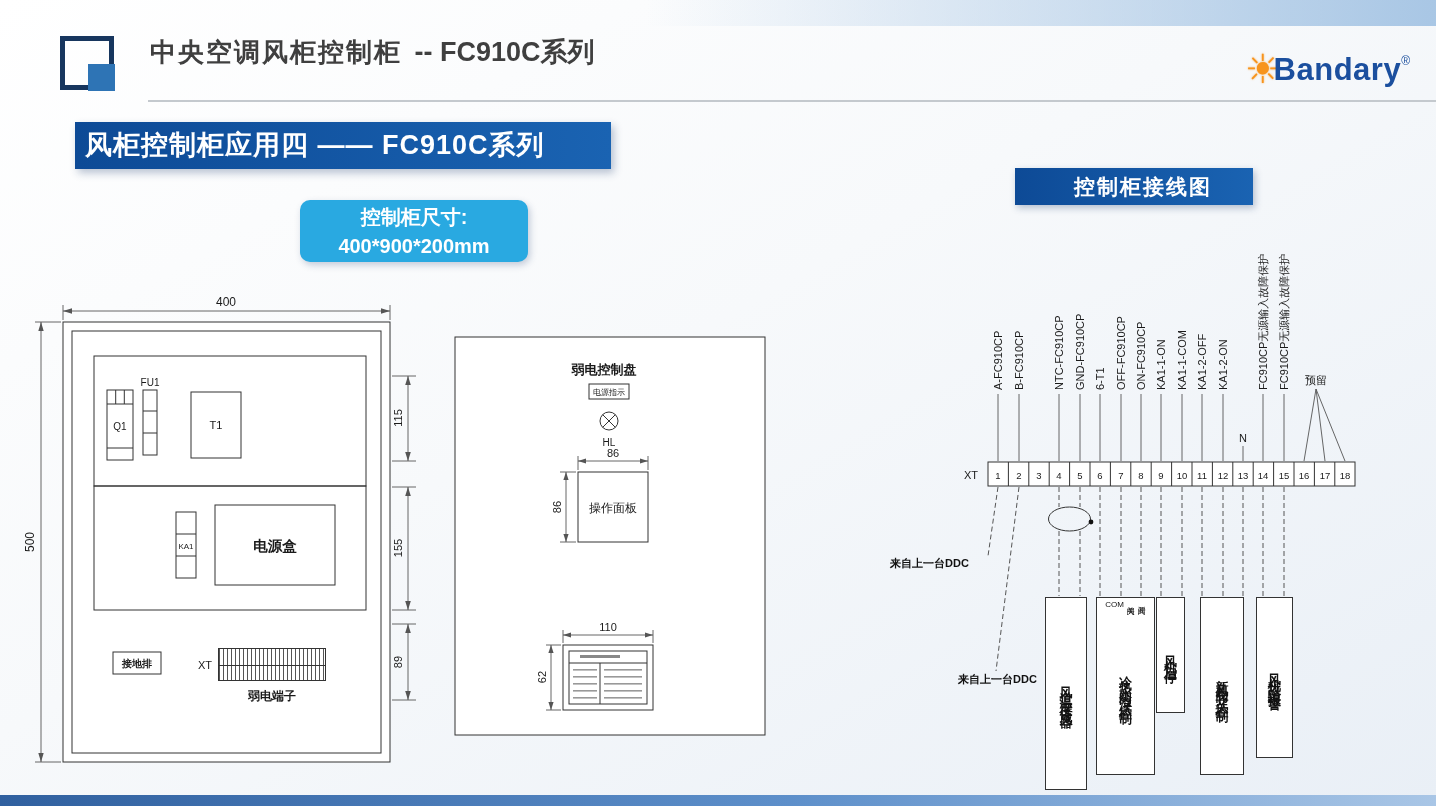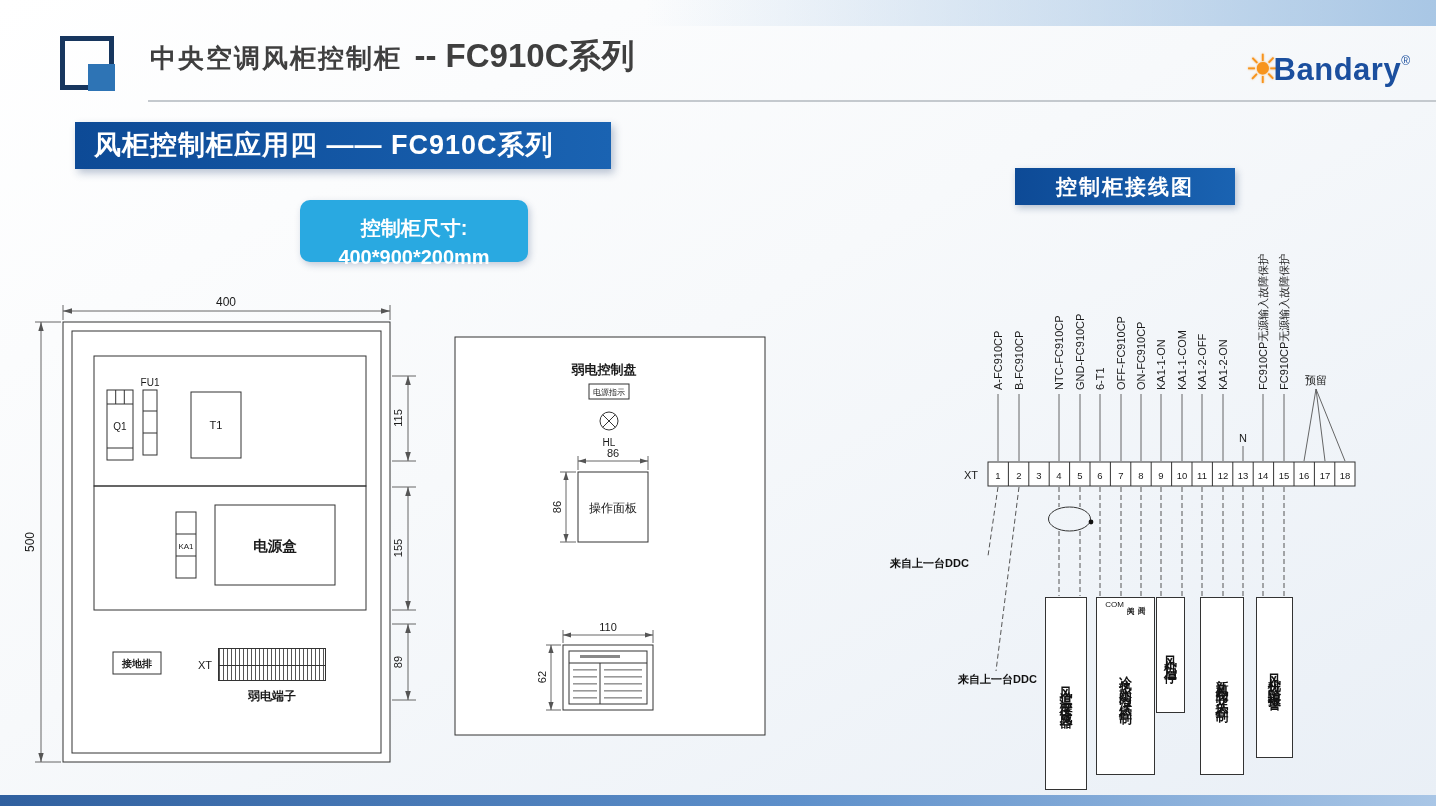--- a/index.html
+++ b/index.html
@@ -25,7 +25,7 @@
   .lm-fill{position:absolute;left:28px;top:28px;width:27px;height:27px;background:#2e74b5;}
   .header-title{position:absolute;left:150px;top:34px;z-index:3;color:#3f3f3f;white-space:nowrap;}
   .header-title .main{font-size:26px;font-weight:bold;letter-spacing:2px;}
-  .header-title .sub{font-size:33px;font-weight:bold;margin-left:8px;}
+  .header-title .sub{font-size:27px;font-weight:bold;margin-left:8px;}
   .title-rule{position:absolute;left:148px;top:100px;width:1288px;height:2px;background:#c4c9ce;z-index:3;}
   .brand{position:absolute;right:26px;top:50px;z-index:3;display:flex;align-items:flex-start;}
   .sun{color:#f7941d;font-size:40px;line-height:38px;margin-right:-7px;text-shadow:0 0 2px rgba(247,148,29,.8);}

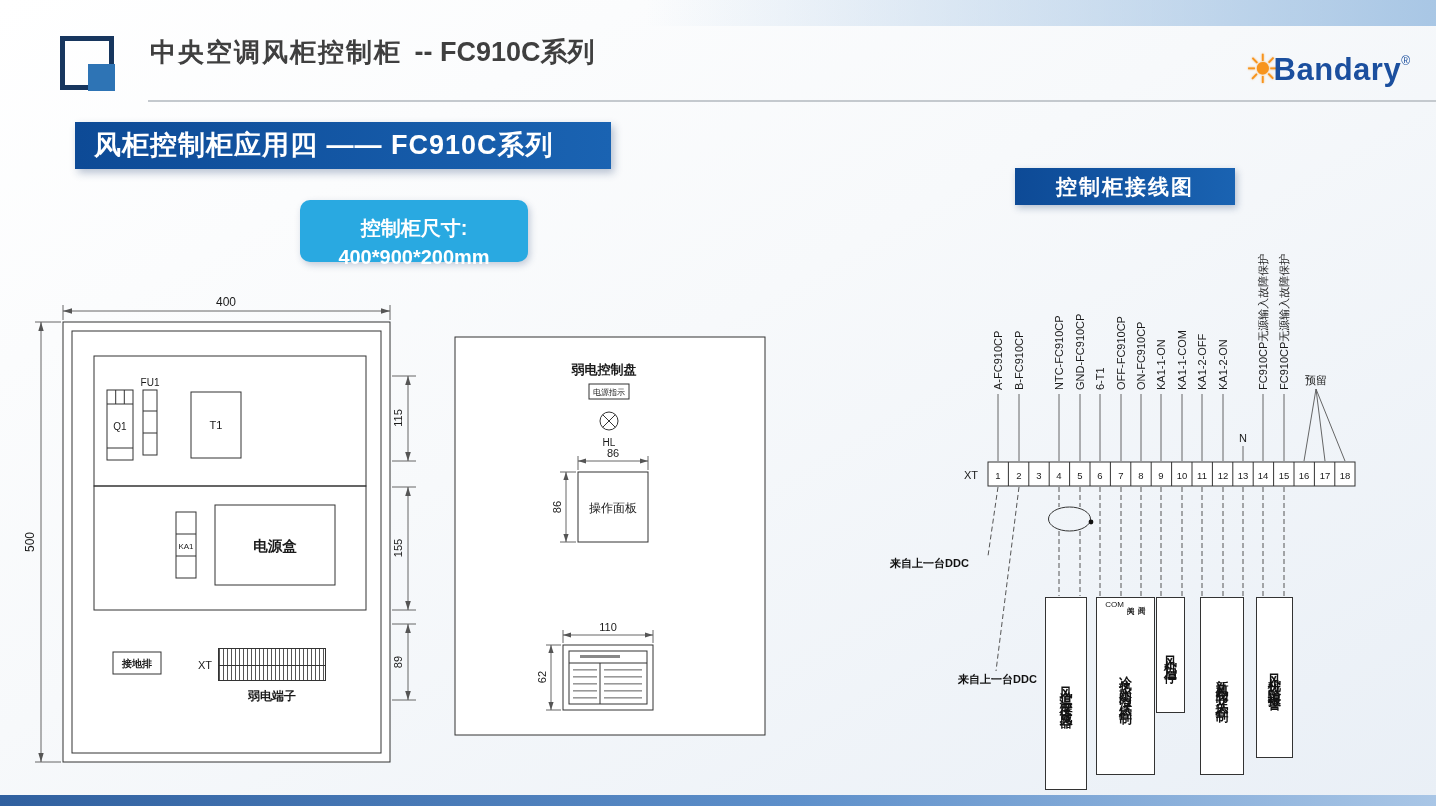--- a/index.html
+++ b/index.html
@@ -34,7 +34,7 @@
 
   .app-banner{position:absolute;left:75px;top:122px;width:536px;height:47px;z-index:3;
     background:linear-gradient(90deg,#0d4a96,#1a63b2);color:#fff;font-size:27px;font-weight:bold;
-    line-height:47px;padding-left:19px;box-sizing:border-box;letter-spacing:1px;
+    line-height:47px;padding-left:10px;box-sizing:border-box;letter-spacing:1px;
     box-shadow:3px 4px 8px rgba(30,60,110,.3);}
   .size-banner{position:absolute;left:300px;top:200px;width:228px;height:62px;z-index:3;background:#29a9e1;
     border-radius:10px;color:#fff;text-align:center;font-weight:bold;font-size:20px;line-height:29px;

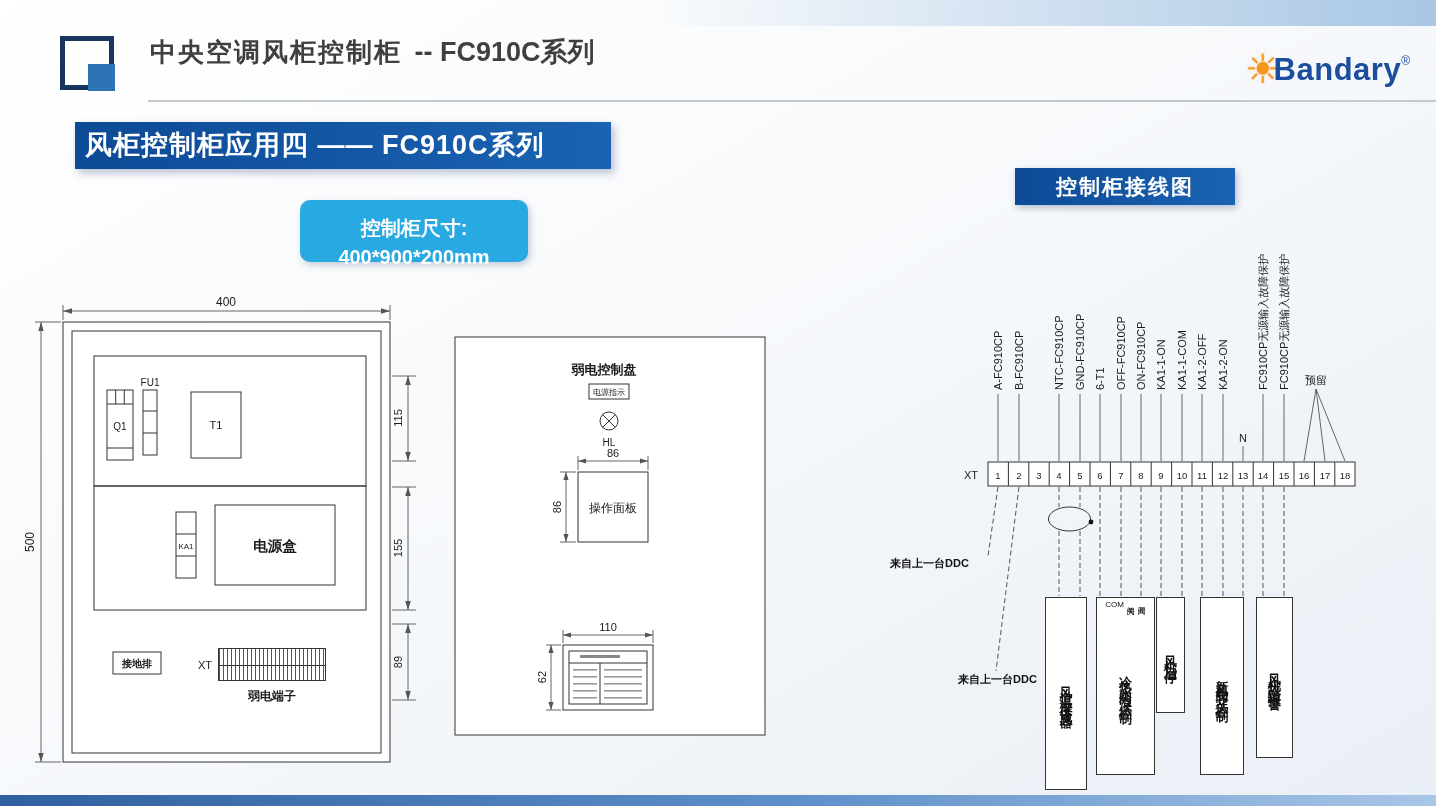--- a/index.html
+++ b/index.html
@@ -41,7 +41,7 @@
     padding-top:14px;box-sizing:border-box;box-shadow:2px 3px 7px rgba(30,60,110,.25);}
   .wiring-banner{position:absolute;left:1015px;top:168px;width:220px;height:37px;z-index:3;
     background:linear-gradient(90deg,#0d4a96,#1a63b2);color:#fff;font-size:21px;font-weight:bold;
-    text-align:center;line-height:37px;letter-spacing:2px;box-shadow:2px 3px 7px rgba(30,60,110,.3);}
+    text-align:center;line-height:37px;letter-spacing:2px;box-shadow:2px 3px 7px rgba(30,60,110,.3);padding-left:18px;}
 
   .hatch{position:absolute;left:218px;top:648px;width:108px;height:33px;z-index:3;border:1px solid #333;
     background:repeating-linear-gradient(90deg,#555 0px,#555 1px,#fff 1px,#fff 4px);box-sizing:border-box;}

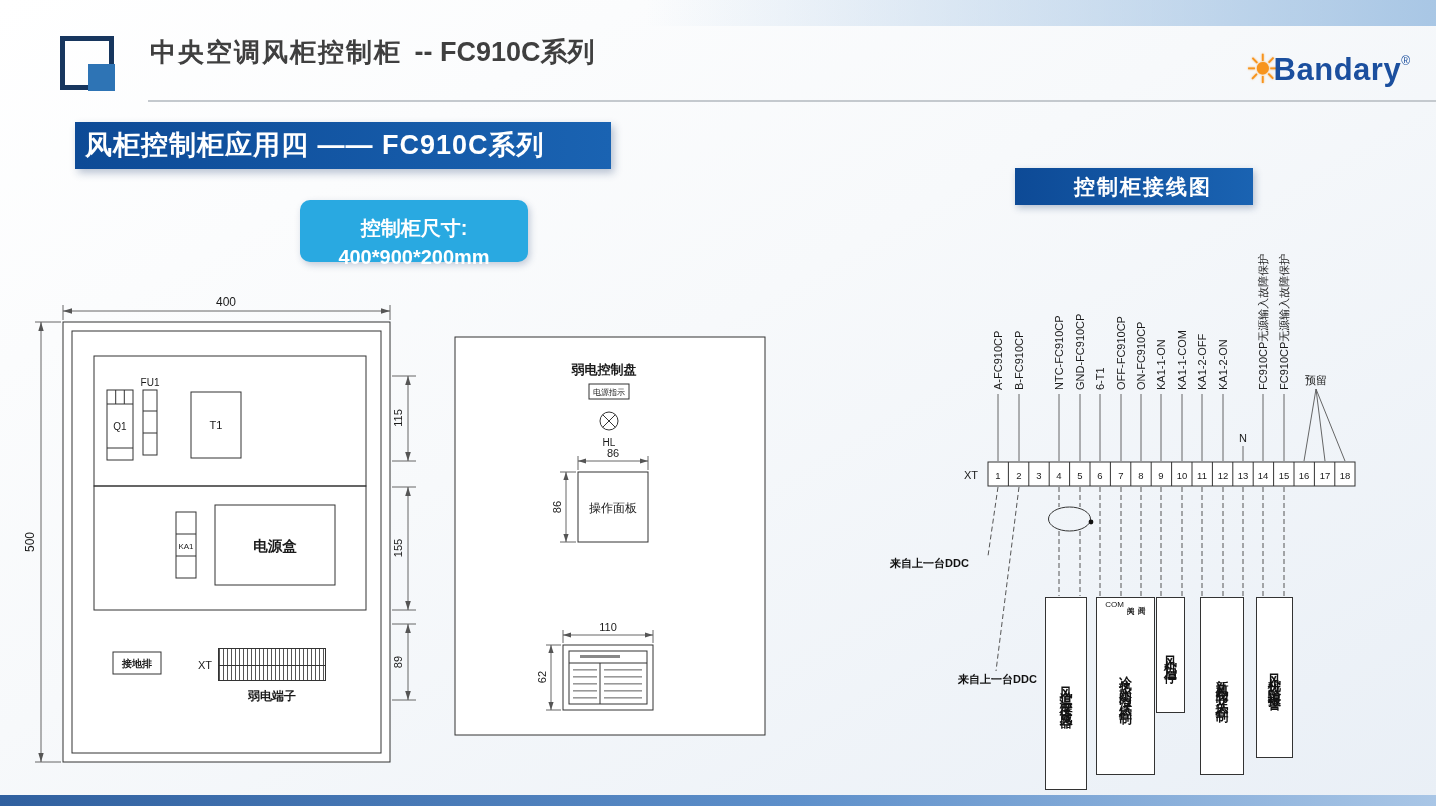--- a/index.html
+++ b/index.html
@@ -38,7 +38,7 @@
     box-shadow:3px 4px 8px rgba(30,60,110,.3);}
   .size-banner{position:absolute;left:300px;top:200px;width:228px;height:62px;z-index:3;background:#29a9e1;
     border-radius:10px;color:#fff;text-align:center;font-weight:bold;font-size:20px;line-height:29px;
-    padding-top:14px;box-sizing:border-box;box-shadow:2px 3px 7px rgba(30,60,110,.25);}
+    padding-top:3px;box-sizing:border-box;box-shadow:2px 3px 7px rgba(30,60,110,.25);}
   .wiring-banner{position:absolute;left:1015px;top:168px;width:220px;height:37px;z-index:3;
     background:linear-gradient(90deg,#0d4a96,#1a63b2);color:#fff;font-size:21px;font-weight:bold;
     text-align:center;line-height:37px;letter-spacing:2px;box-shadow:2px 3px 7px rgba(30,60,110,.3);padding-left:18px;}

